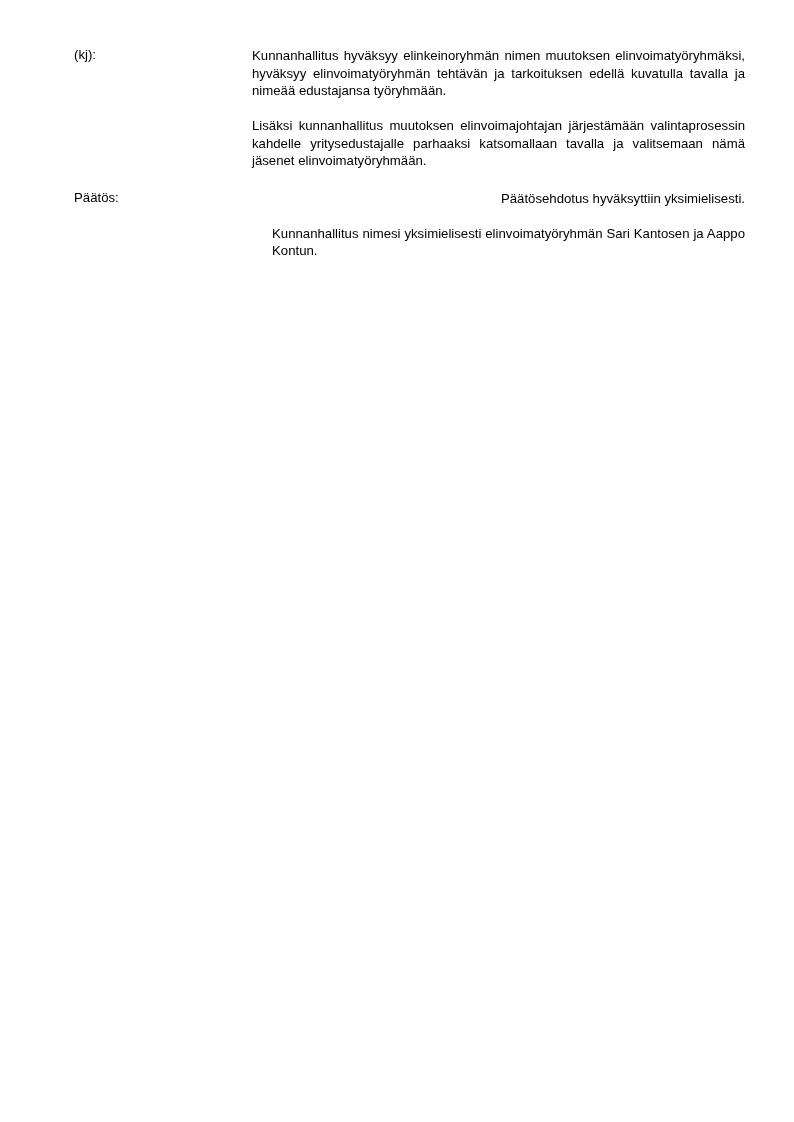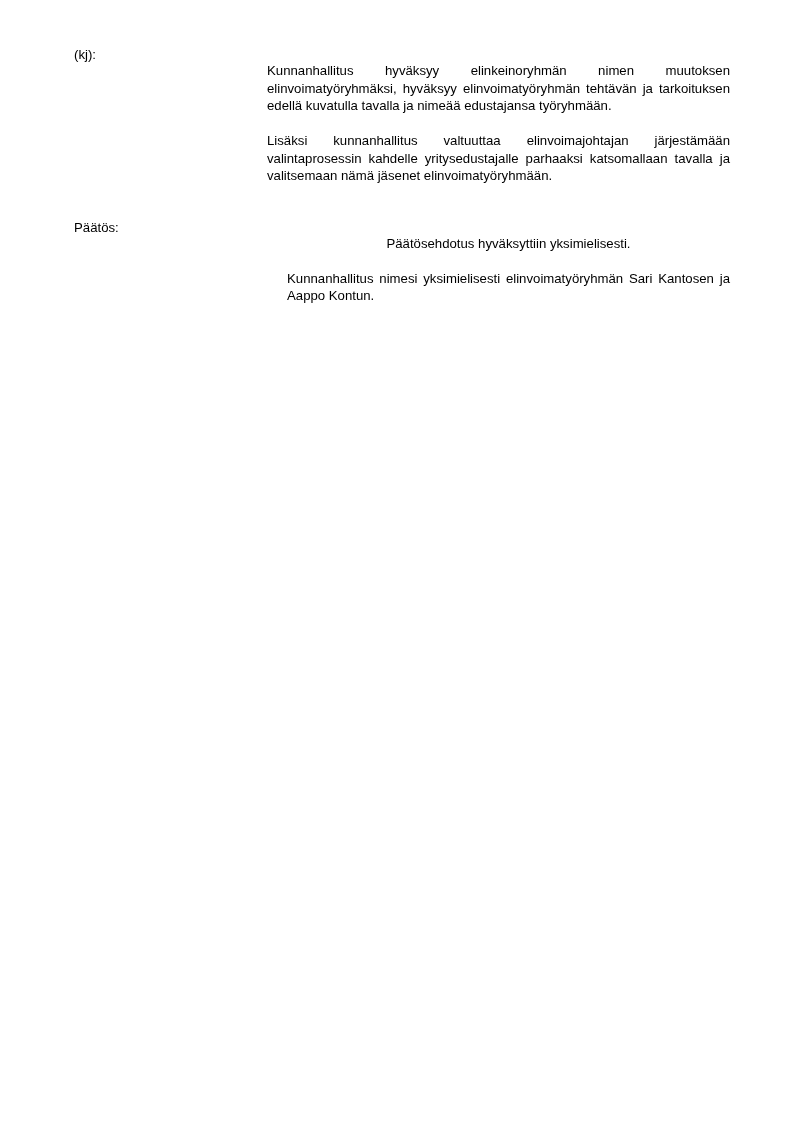--- a/index.html
+++ b/index.html
@@ -47,7 +47,7 @@
     text-align: justify;
   }
   .para {
-    margin: 16px;
+    margin: 1px;
     text-align: justify;
   }
   .para.nojust {

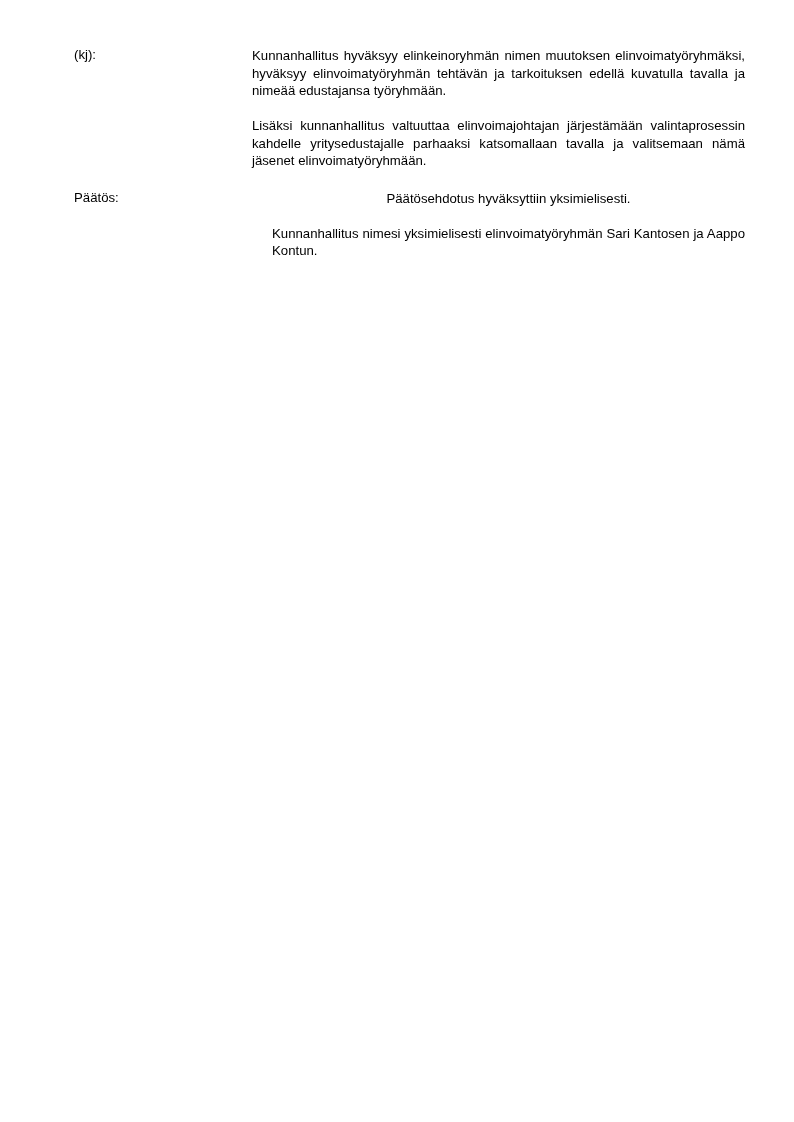--- a/index.html
+++ b/index.html
@@ -71,7 +71,7 @@
       <div class="label-col">(kj):</div>
       <div class="body-col">
         <p class="para">Kunnanhallitus  hyväksyy  elinkeinoryhmän  nimen muutoksen elinvoimatyöryhmäksi,  hyväksyy  elinvoimatyöryhmän  tehtävän  ja tarkoituksen  edellä kuvatulla  tavalla  ja nimeää edustajansa työryhmään.</p>
-        <p class="para gap-para">Lisäksi kunnanhallitus   valtuuttaa  elinvoimajohtajan  järjestämään valintaprosessin  kahdelle  yritysedustajalle  parhaaksi  katsomallaan tavalla  ja valitsemaan  nämä jäsenet  elinvoimatyöryhmään.</p>
+        <p class="para gap-para">Lisäksi kunnanhallitus   muutoksen  elinvoimajohtajan  järjestämään valintaprosessin  kahdelle  yritysedustajalle  parhaaksi  katsomallaan tavalla  ja valitsemaan  nämä jäsenet  elinvoimatyöryhmään.</p>
       </div>
     </div>
 

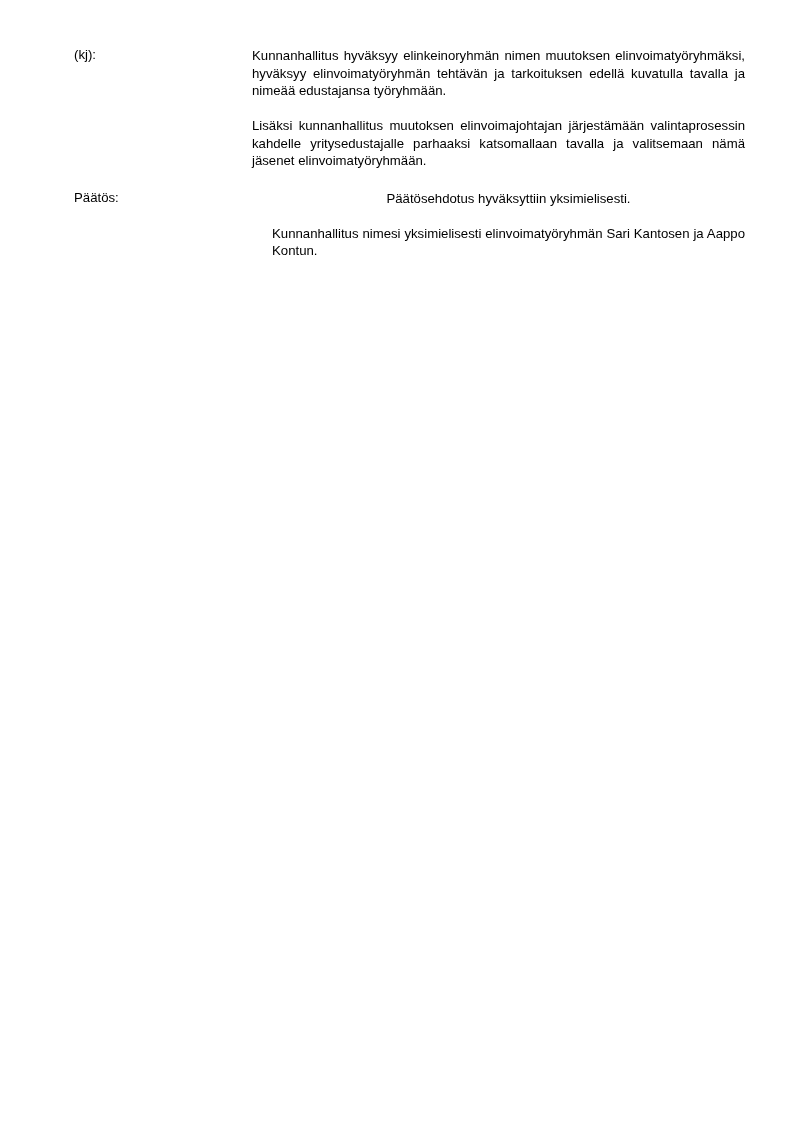--- a/index.html
+++ b/index.html
@@ -51,7 +51,7 @@
     text-align: justify;
   }
   .para.nojust {
-    text-align: center;
+    text-align: right;
   }
   .gap-para {
     margin-top: 17.5px;

